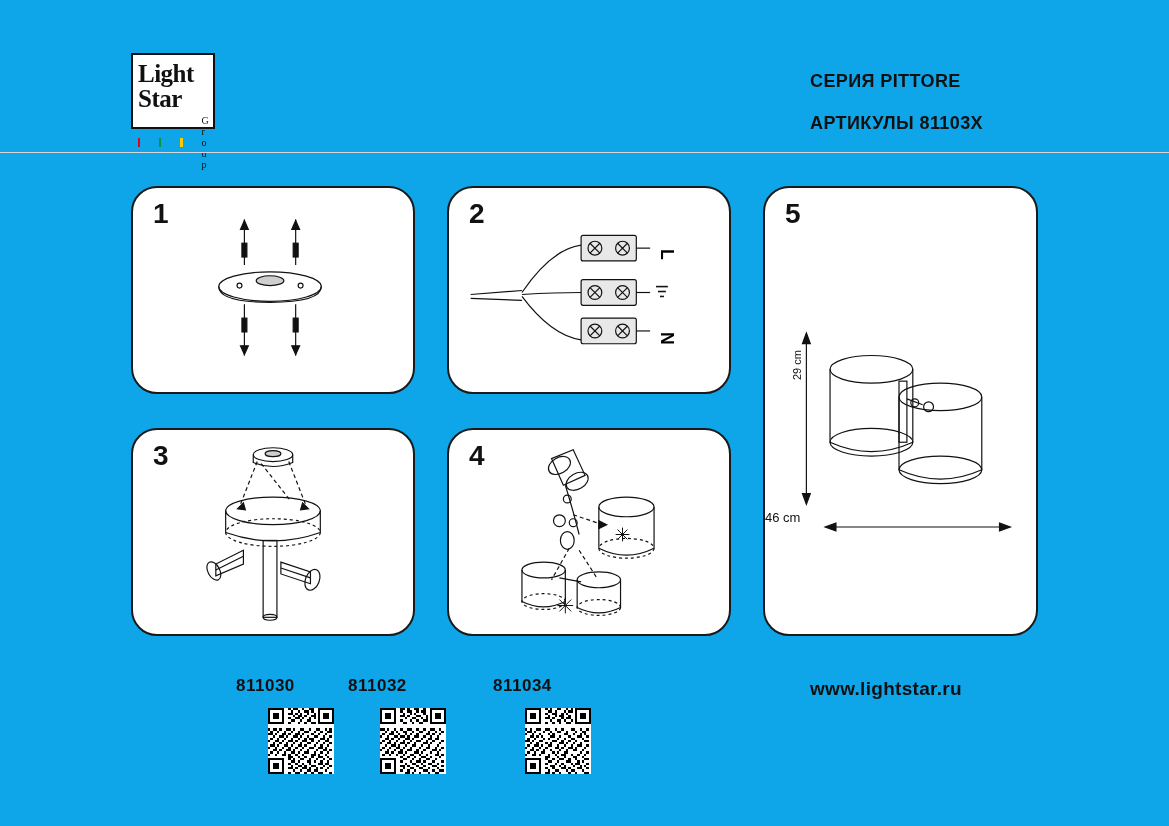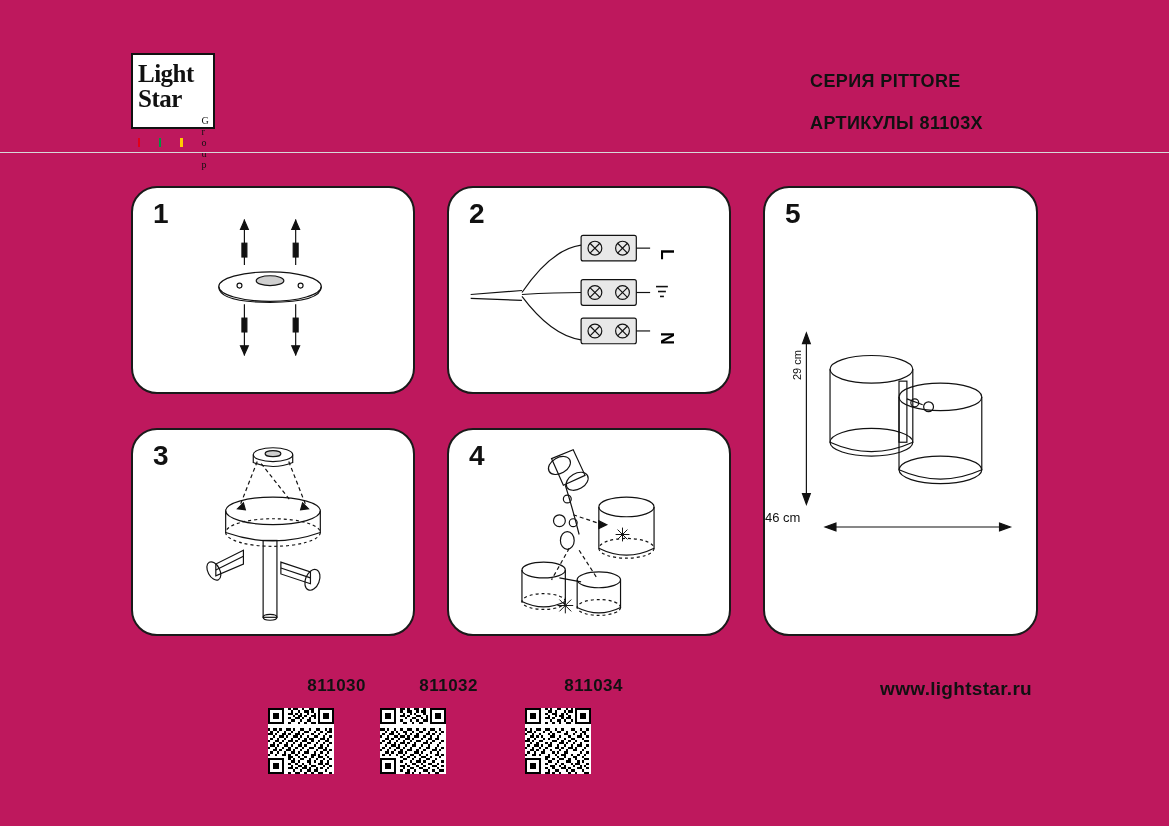--- a/index.html
+++ b/index.html
@@ -15,7 +15,7 @@
     position: relative;
     width: 1169px;
     height: 826px;
-    background: #be185d;
+    background: #0ea5e9;
     overflow: hidden;
   }
 

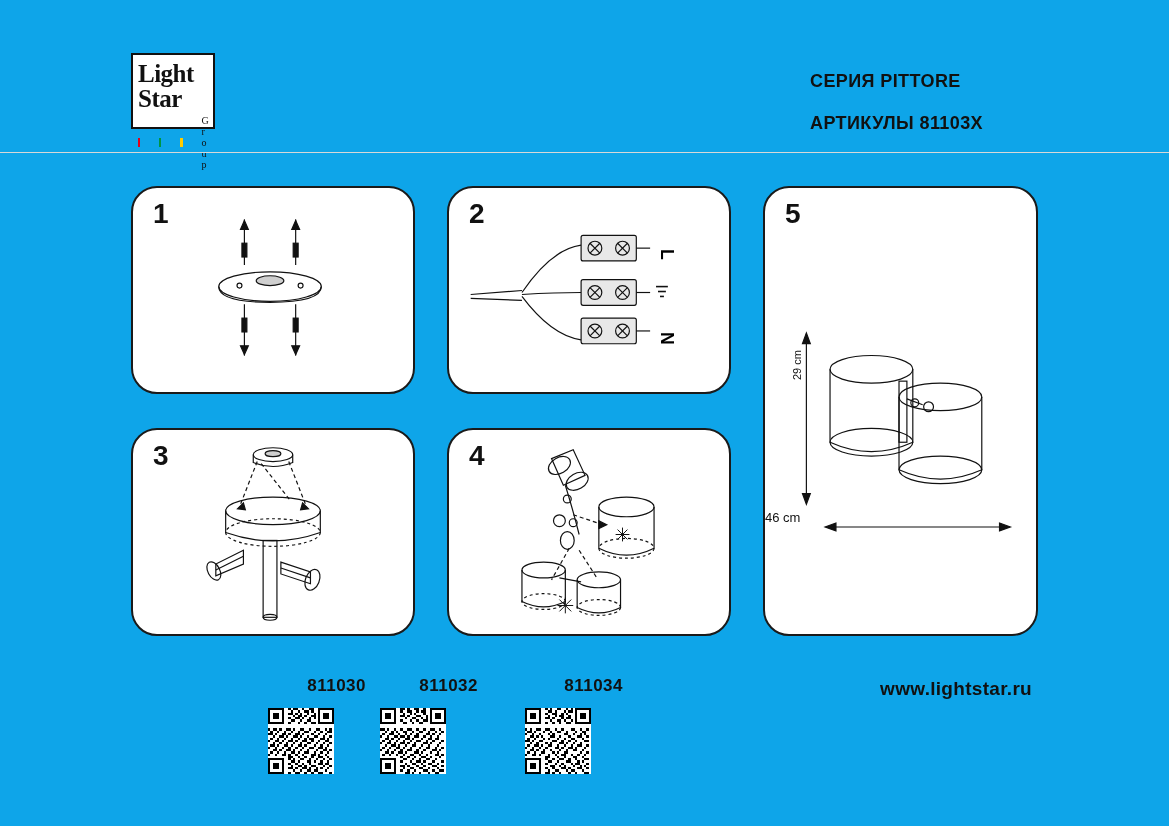--- a/index.html
+++ b/index.html
@@ -147,7 +147,7 @@
   .code-group {
     position: absolute;
     width: 130px;
-    text-align: right;
+    text-align: left;
   }
   #code0 { left: 236px; top: 676px; }
   #code1 { left: 348px; top: 676px; }

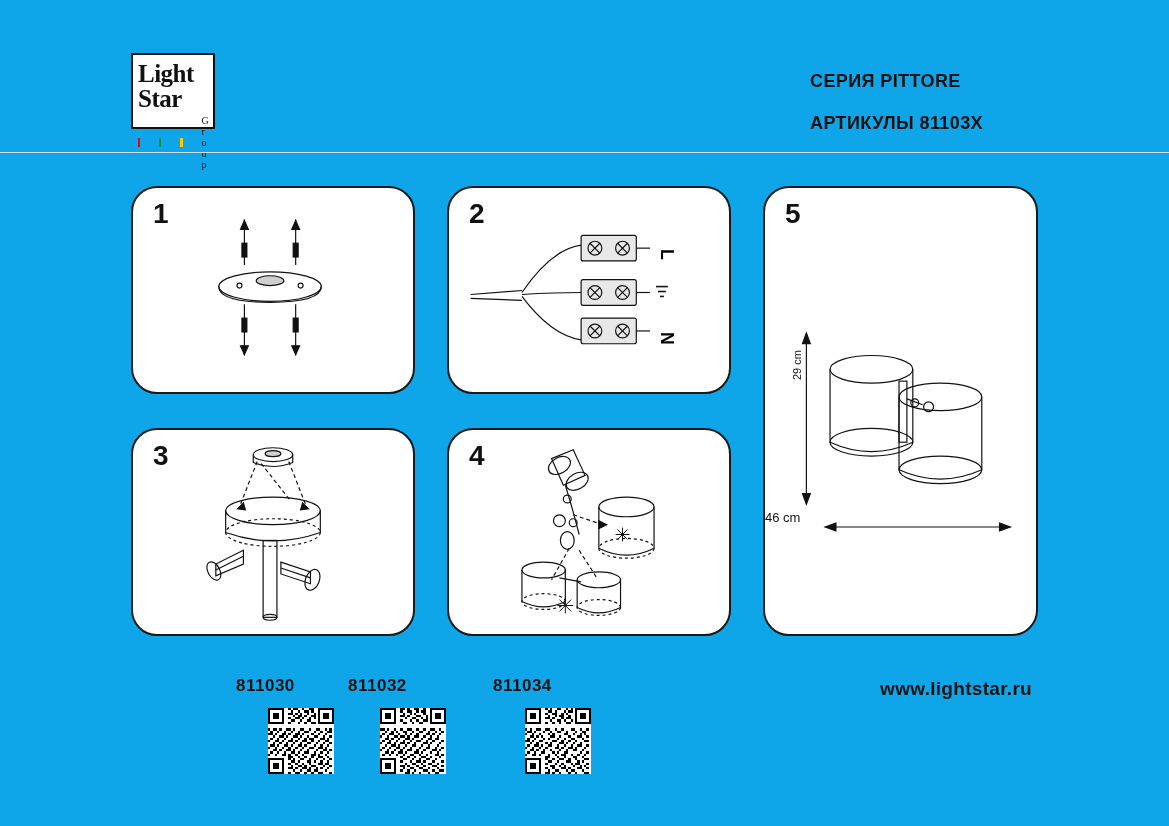--- a/index.html
+++ b/index.html
@@ -166,10 +166,10 @@
   }
   .website {
     position: absolute;
-    left: 772px;
+    left: 810px;
     top: 678px;
     width: 260px;
-    text-align: right;
+    text-align: left;
     font-size: 19px;
     font-weight: bold;
     letter-spacing: 0.3px;

